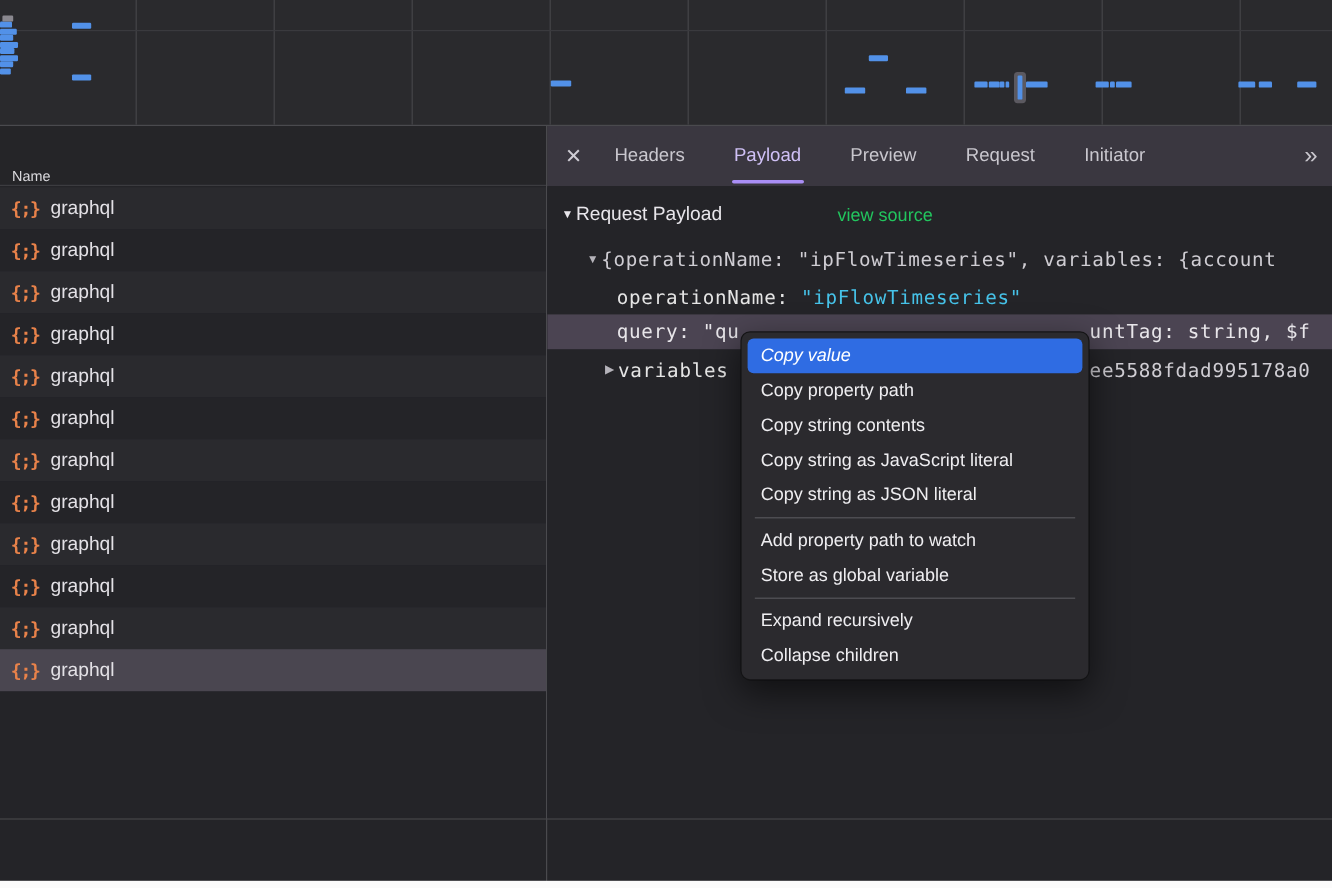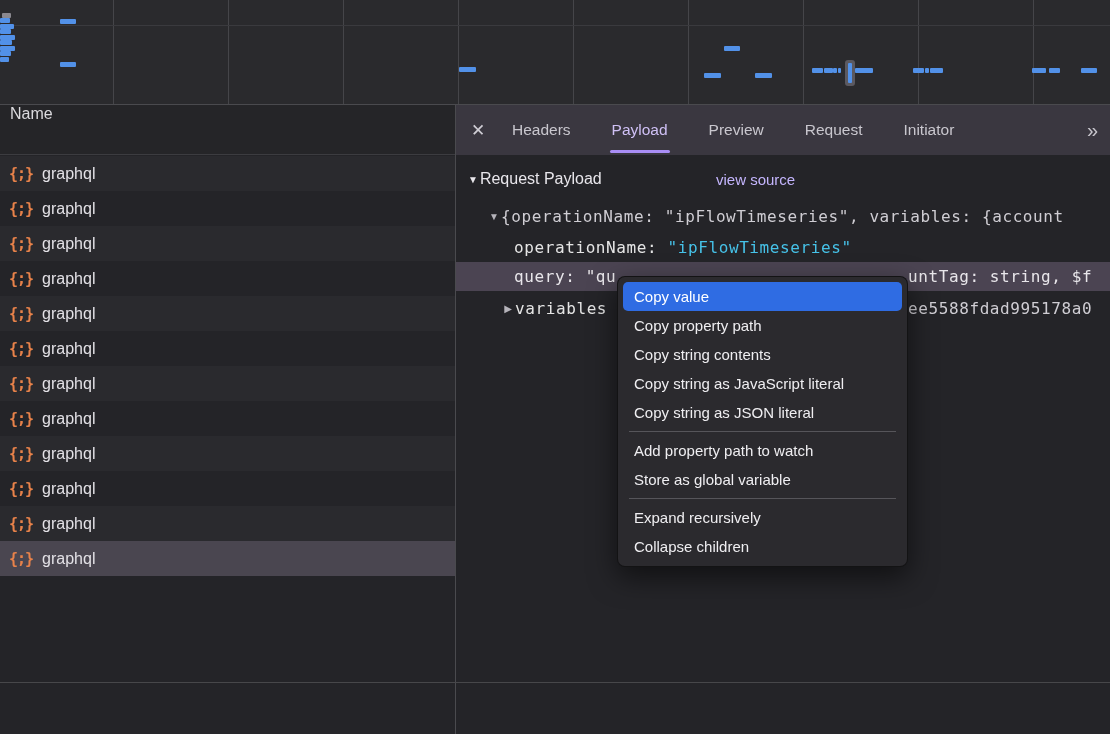--- a/index.html
+++ b/index.html
@@ -24,8 +24,8 @@
   #name-header{
     position:absolute;left:0;top:105px;width:468px;height:50px;
     background:#252528;border-bottom:1px solid #3c3c40;
-    display:flex;align-items:flex-start;padding-left:10px;box-sizing:border-box;
-    color:#dbdade;font-size:16px;
+    display:flex;align-items:flex-end;padding-left:10px;box-sizing:border-box;
+    color:#dbdade;font-size:12px;
   }
   #tabbar{
     position:absolute;left:456px;top:105px;right:0;height:50px;

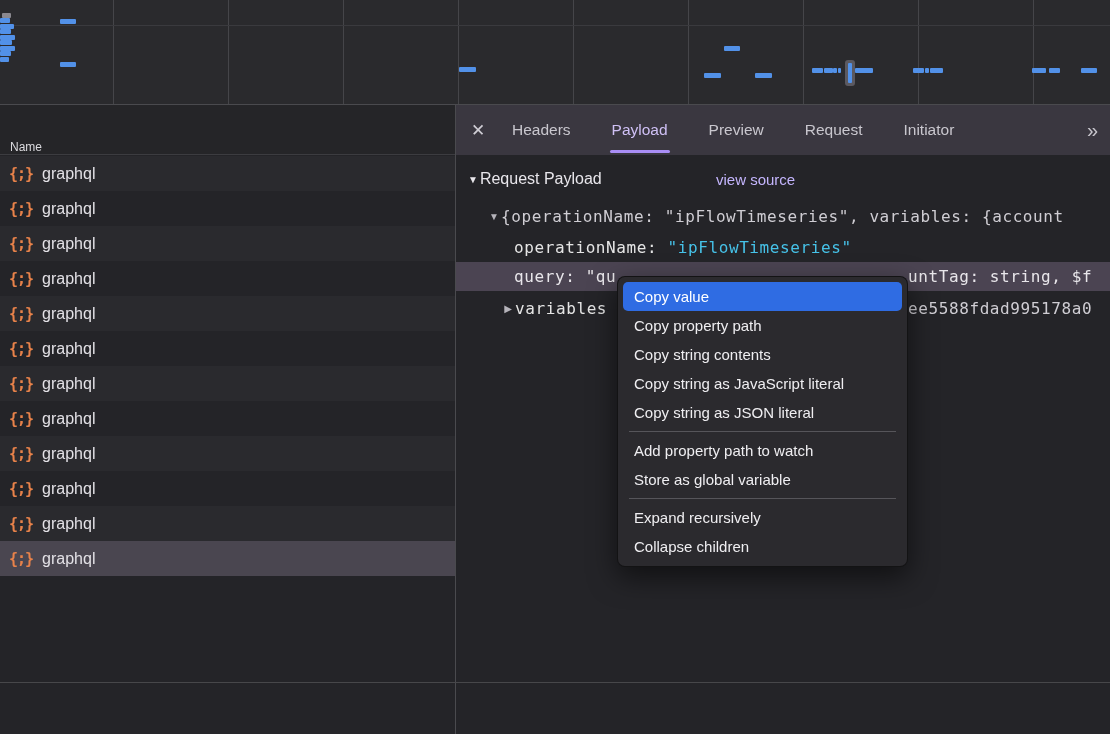--- a/index.html
+++ b/index.html
@@ -71,7 +71,7 @@
   #payload-header{position:absolute;left:0;top:12px;height:24px;display:flex;align-items:center;white-space:nowrap;}
   #payload-header .tri{color:#e8e6eb;font-size:10px;margin-left:12px;margin-right:2px;cursor:pointer;}
   #payload-header .title{color:#e8e6eb;font-weight:normal;font-size:16px;}
-  #payload-header .viewsource{color:#c4b5fd;font-size:15px;position:absolute;left:260px;cursor:pointer;}
+  #payload-header .viewsource{color:#22c55e;font-size:15px;position:absolute;left:242px;cursor:pointer;}
   .tree-line{position:absolute;left:0;right:0;height:24px;display:flex;align-items:center;}
   .tree-line .tri{color:#b5b3ba;font-size:10px;width:14px;text-align:center;flex:none;cursor:pointer;}
   #line-root{top:49px;}

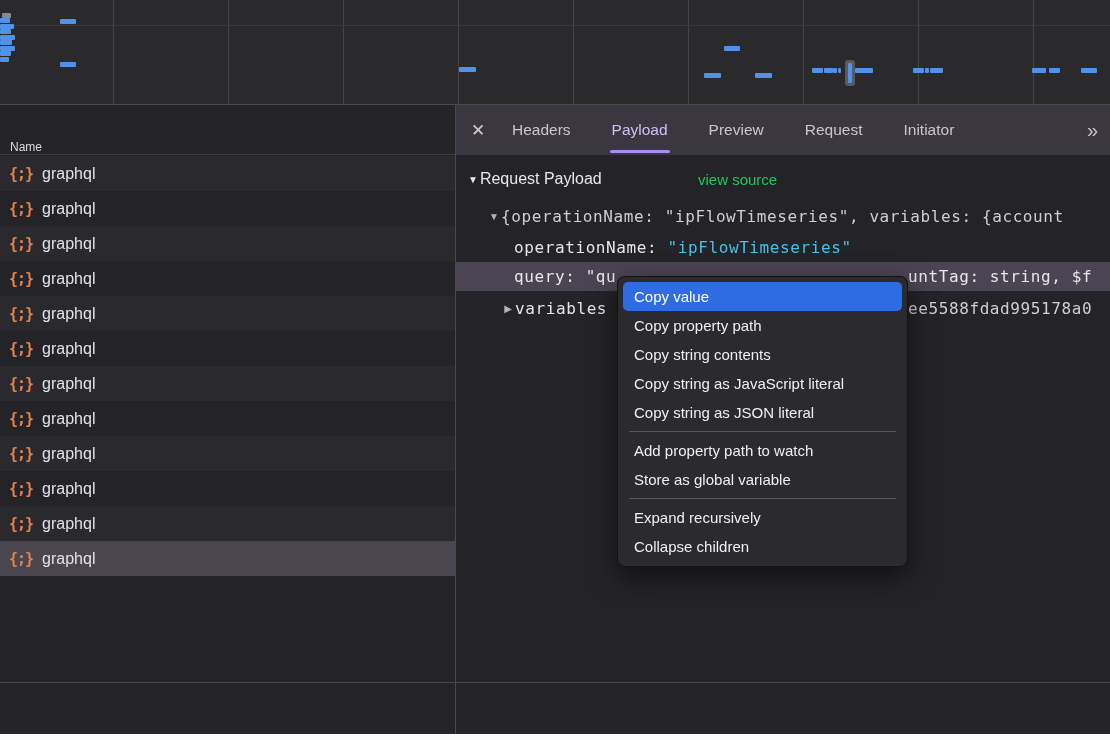--- a/index.html
+++ b/index.html
@@ -99,7 +99,7 @@
     height:29px;line-height:29px;margin:0 5px;padding-left:11px;border-radius:5px;
     cursor:pointer;white-space:nowrap;
   }
-  .menu-item.highlight{background:#2f6ce3;color:#ffffff;}
+  .menu-item.highlight{background:#2f6ce3;color:#ffffff;font-style:italic;}
   .menu-divider{height:1px;background:#56555a;margin:4px 11px;}
 </style>
 </head>

